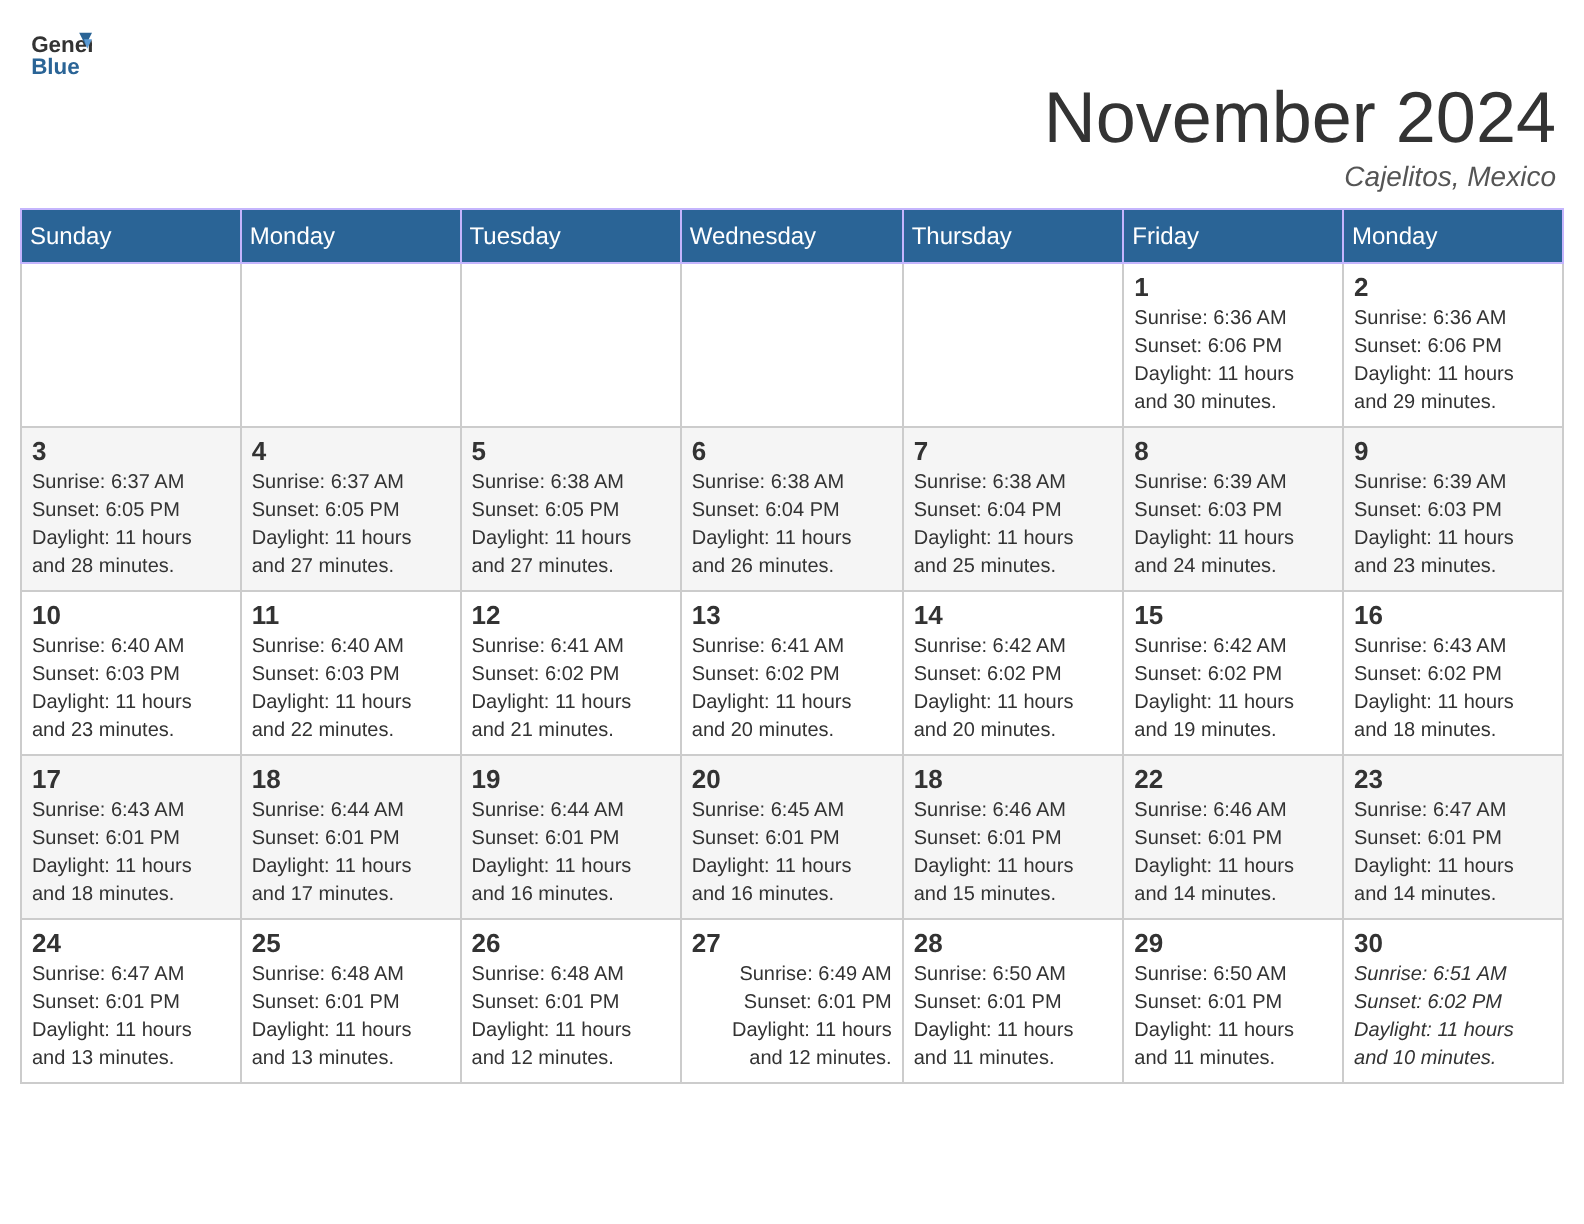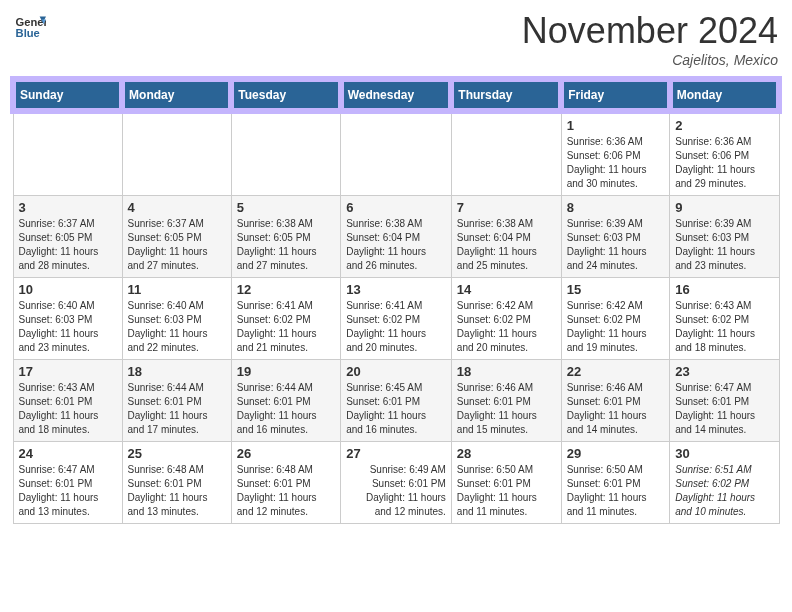--- a/index.html
+++ b/index.html
@@ -38,6 +38,7 @@
       font-size: 36px;
       font-weight: normal;
       color: #333;
+      margin-top: 28px;
     }
     .location {
       font-size: 14px;

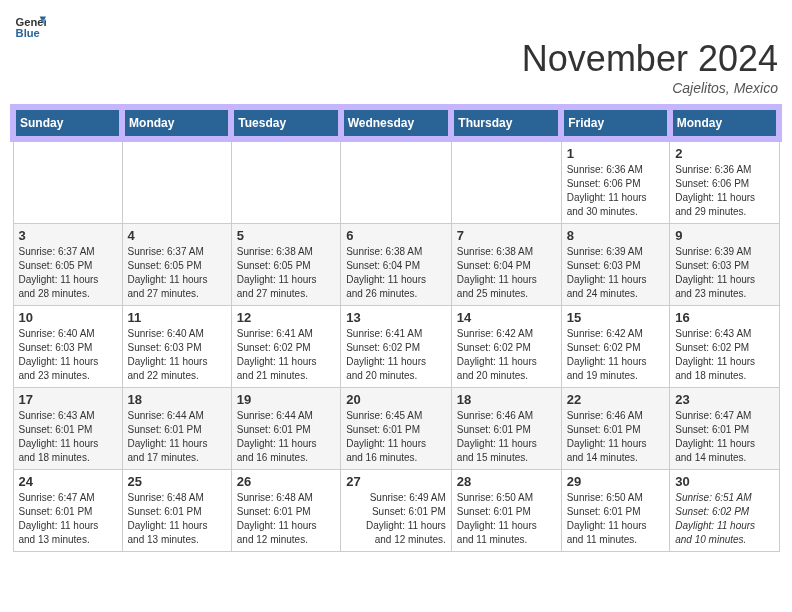--- a/index.html
+++ b/index.html
@@ -54,10 +54,10 @@
       background-color: #2a6496;
       color: #fff;
       font-size: 12px;
-      font-weight: bold;
+      font-weight: normal;
       padding: 6px 4px;
       text-align: left;
-      border: 6px solid #c4b5fd;
+      border: 1px solid #c4b5fd;
     }
     .calendar td {
       vertical-align: top;

